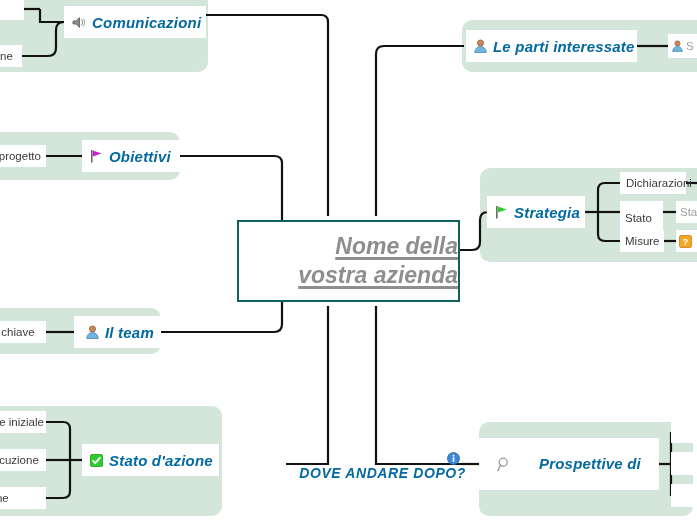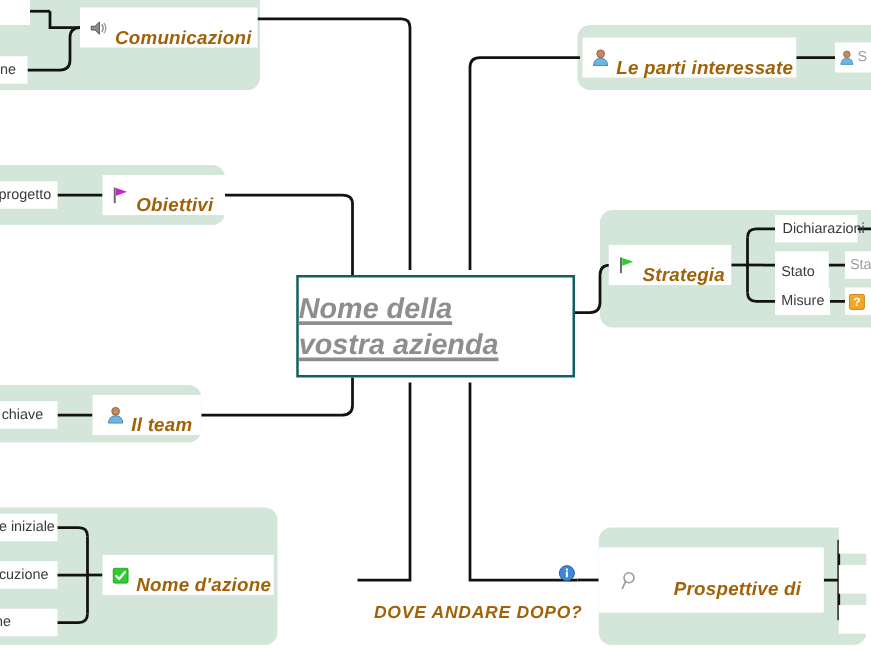--- a/index.html
+++ b/index.html
@@ -49,9 +49,8 @@
   .node-label {
     font-style: italic;
     font-weight: bold;
-    color: #a16207;
+    color: #0369a1;
     letter-spacing: 0.2px;
-    margin-top: 16px;
   }
   .main-node {
     position: absolute;

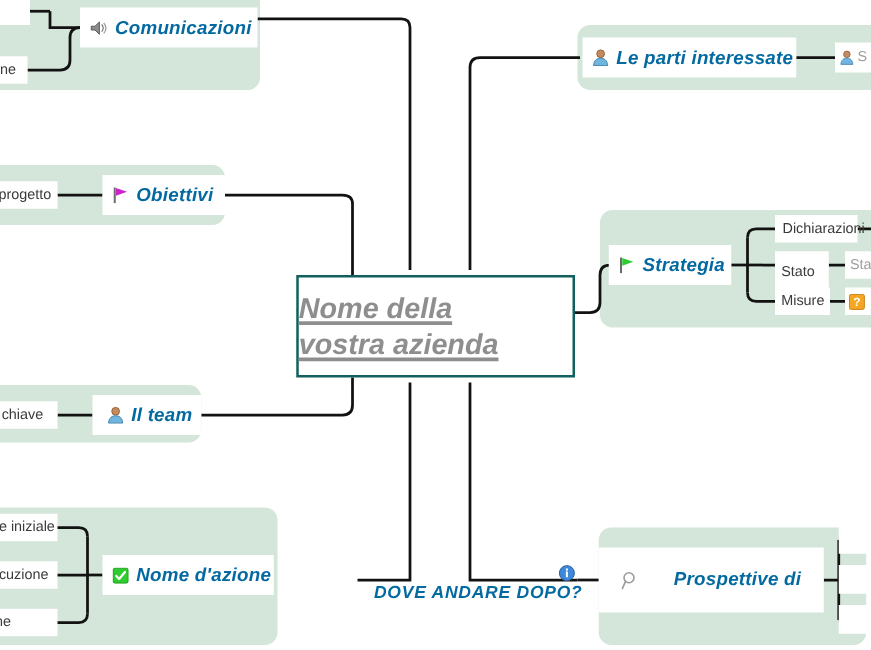--- a/index.html
+++ b/index.html
@@ -59,7 +59,7 @@
     box-sizing: border-box;
     display: flex;
     flex-direction: column;
-    align-items: flex-start;
+    align-items: flex-end;
     justify-content: center;
   }
   .main-line {

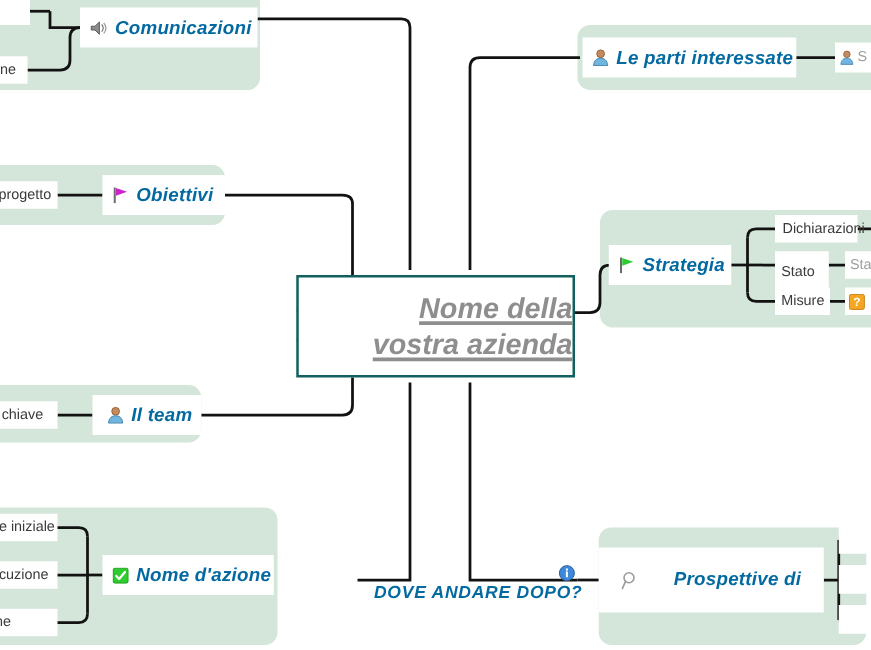--- a/index.html
+++ b/index.html
@@ -295,7 +295,7 @@
         <path d="M3 6.8 L5.3 9.2 L10 3.6" fill="none" stroke="#ffffff" stroke-width="1.8" stroke-linecap="round" stroke-linejoin="round"></path>
       </svg>
     </span>
-    <span class="node-label topic">Nome d'azione</span>
+    <span class="node-label topic">Stato d'azione</span>
   </div>
   <div class="sub" style="left:-18px; top:411px; width:64px; height:22px; padding:0 5px;">
     <span>ase iniziale</span>

